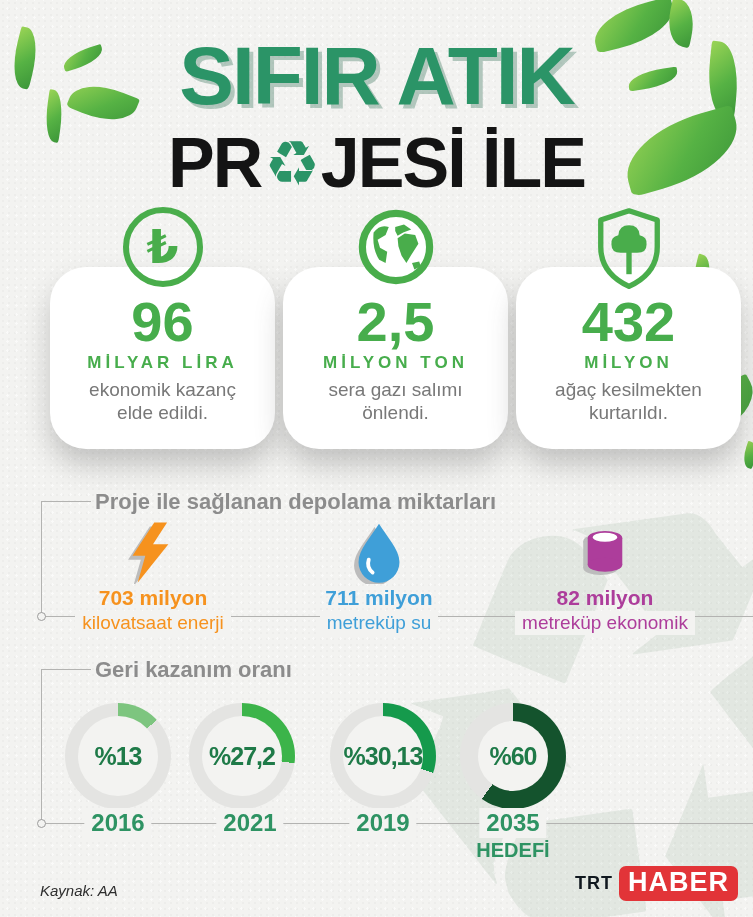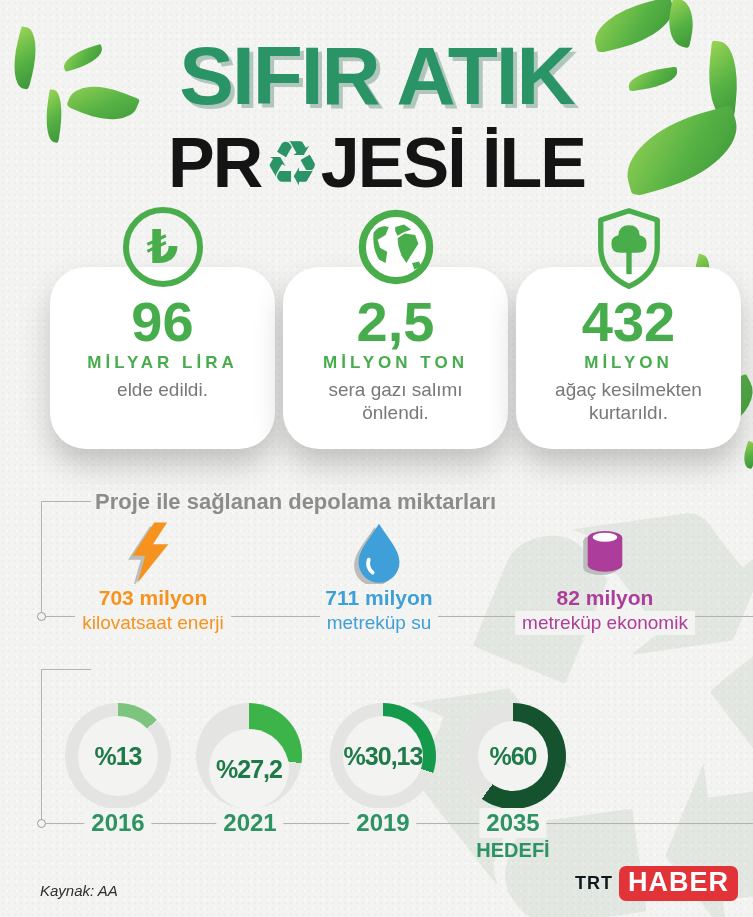--- a/index.html
+++ b/index.html
@@ -107,6 +107,7 @@
       <div class="card-value">96</div>
       <div class="card-unit">MİLYAR LİRA</div>
       <div class="card-desc">
+        <div>ekonomik kazanç</div>
           <div>elde edildi.</div>
       </div>
     </div>

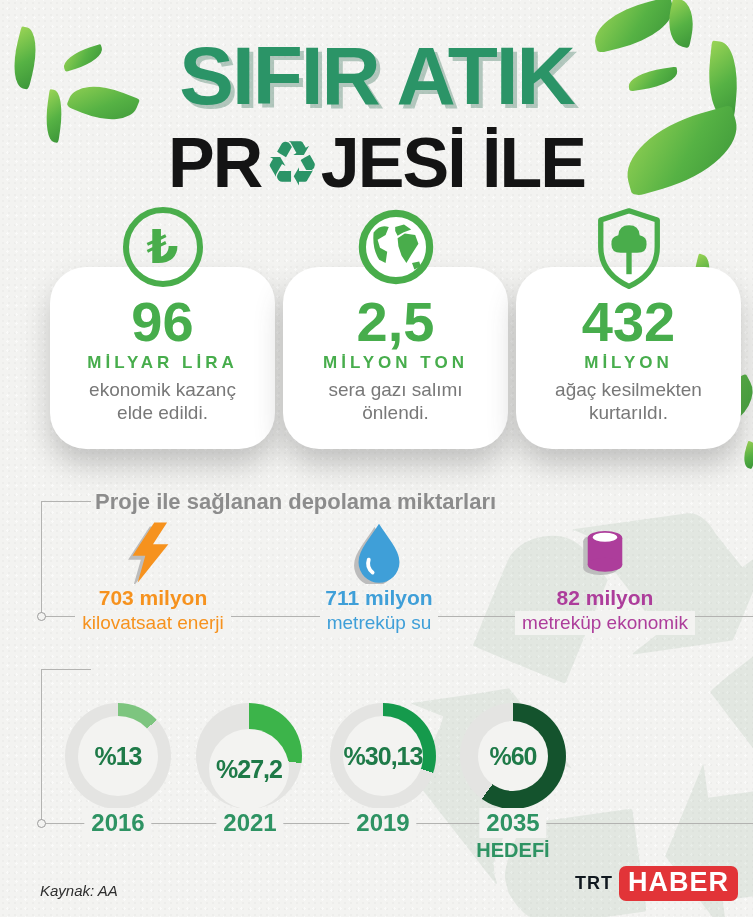--- a/index.html
+++ b/index.html
@@ -190,6 +190,7 @@
     </div>
   </div>
 
+  <div class="sec-heading" style="top:657px;">Geri kazanım oranı</div>
   <div class="hline" style="left:41px;top:669px;width:50px;"></div>
   <div class="vline" style="left:41px;top:669px;height:154px;"></div>
   <div class="node" style="left:37px;top:819px;"></div>

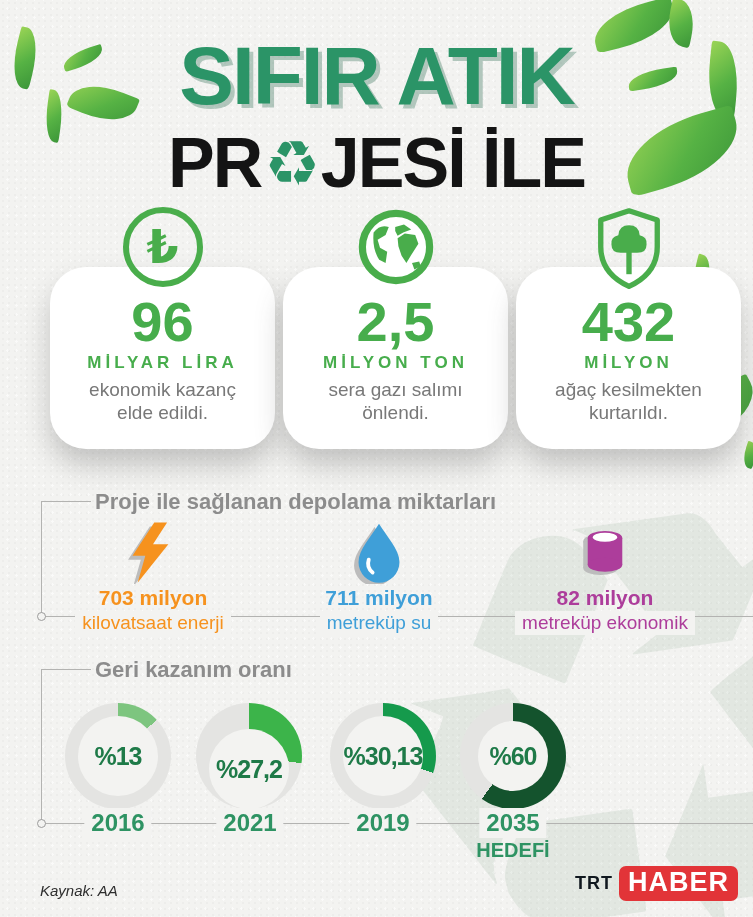--- a/index.html
+++ b/index.html
@@ -202,7 +202,7 @@
           <span class="donut-label">%13</span>
         </div>
     </div>
-    <div class="donut" style="left: 196px; background: conic-gradient(rgb(60, 180, 74) 0deg, rgb(60, 180, 74) 97.92deg, rgb(228, 228, 226) 97.92deg, rgb(228, 228, 226) 360deg); align-items: flex-end;">
+    <div class="donut" style="left: 189px; background: conic-gradient(rgb(60, 180, 74) 0deg, rgb(60, 180, 74) 97.92deg, rgb(228, 228, 226) 97.92deg, rgb(228, 228, 226) 360deg);">
       <div class="donut-hole">
           <span class="donut-label">%27,2</span>
         </div>

